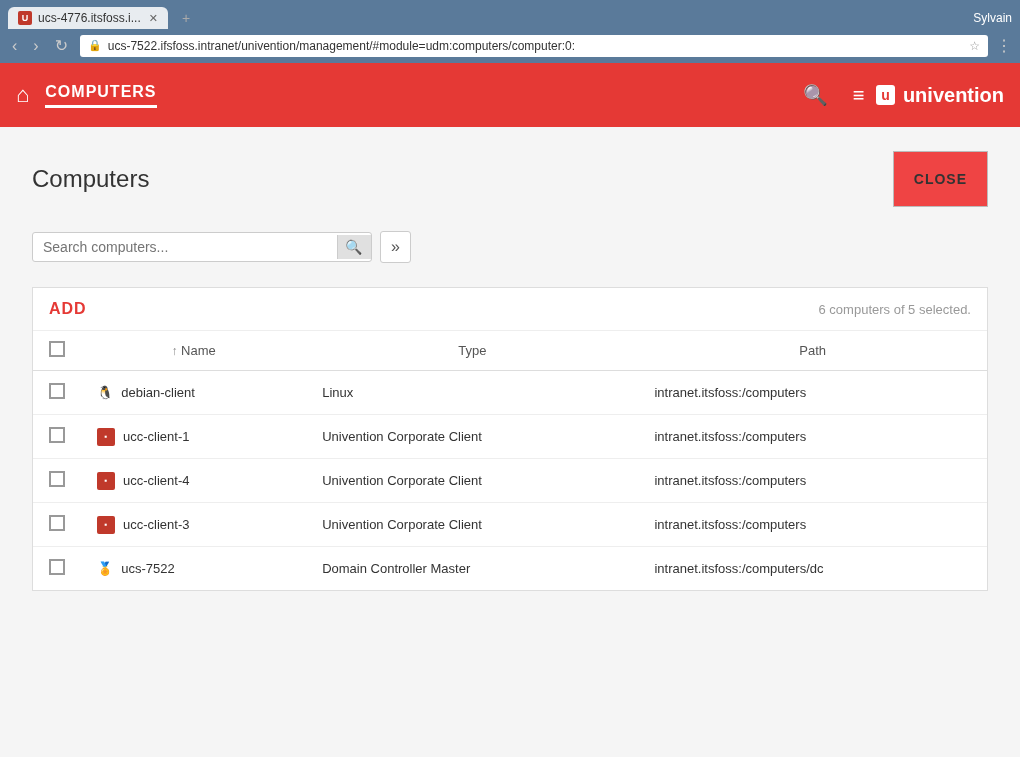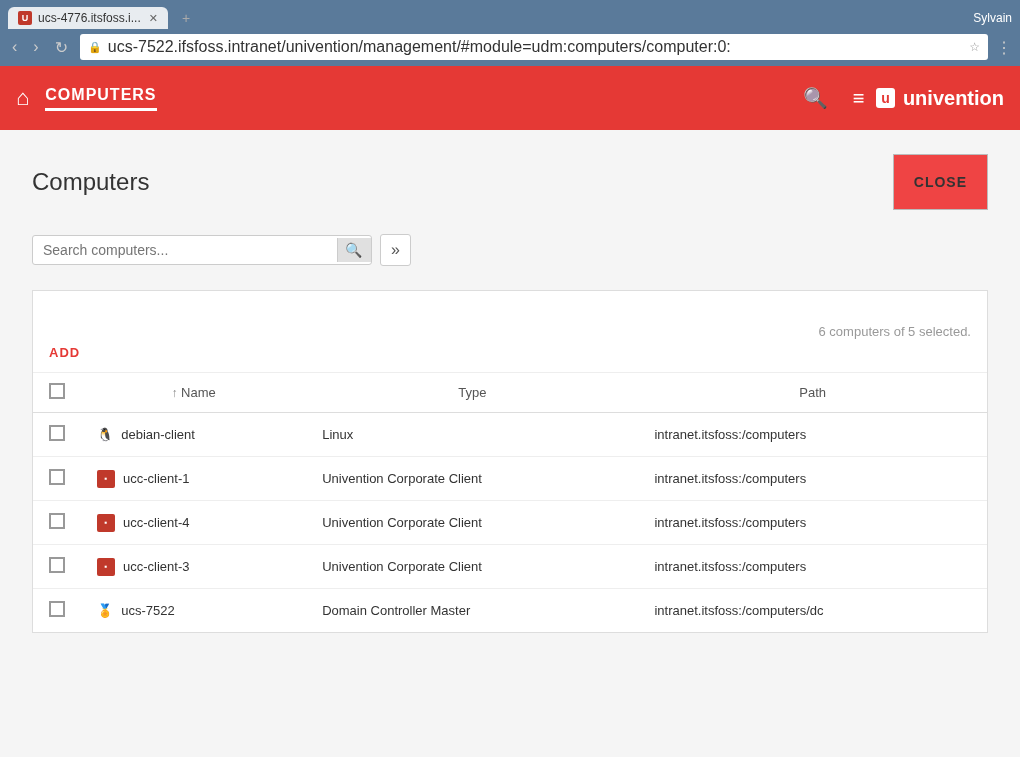--- a/index.html
+++ b/index.html
@@ -71,7 +71,7 @@
       gap: 6px;
     }
     .address-bar .lock-icon { color: #4a8; font-size: 11px; }
-    .address-text { color: #333; font-size: 16px; flex: 1; }
+    .address-text { color: #333; font-size: 12px; flex: 1; }
     .address-bar .star-icon { color: #999; margin-left: auto; }
     .menu-dots { color: #ccc; font-size: 16px; cursor: pointer; }
     .user-label {

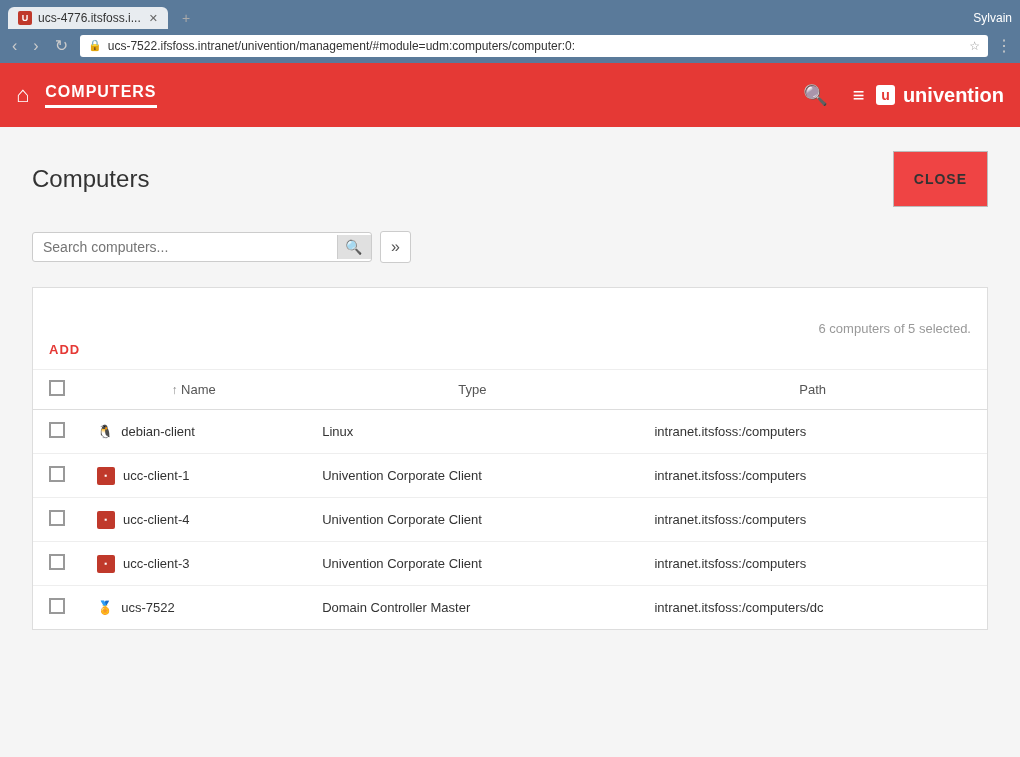--- a/index.html
+++ b/index.html
@@ -217,11 +217,10 @@
       background: transparent;
       border: none;
       color: #e53935;
-      font-size: 13px;
+      font-size: 16px;
       font-weight: bold;
       cursor: pointer;
       letter-spacing: 1px;
-      margin-top: 42px;
     }
     .selection-status {
       margin-left: auto;

